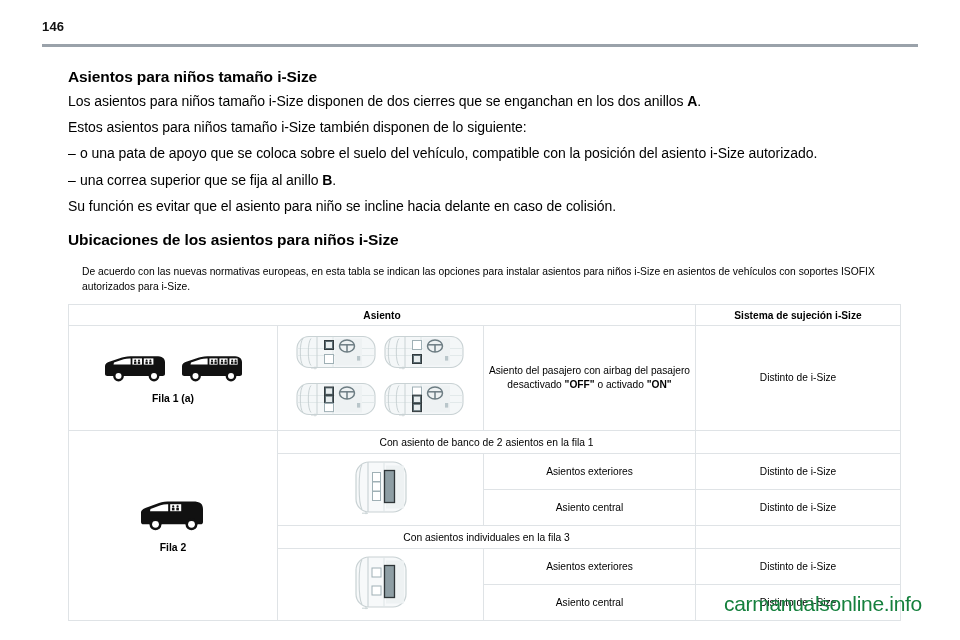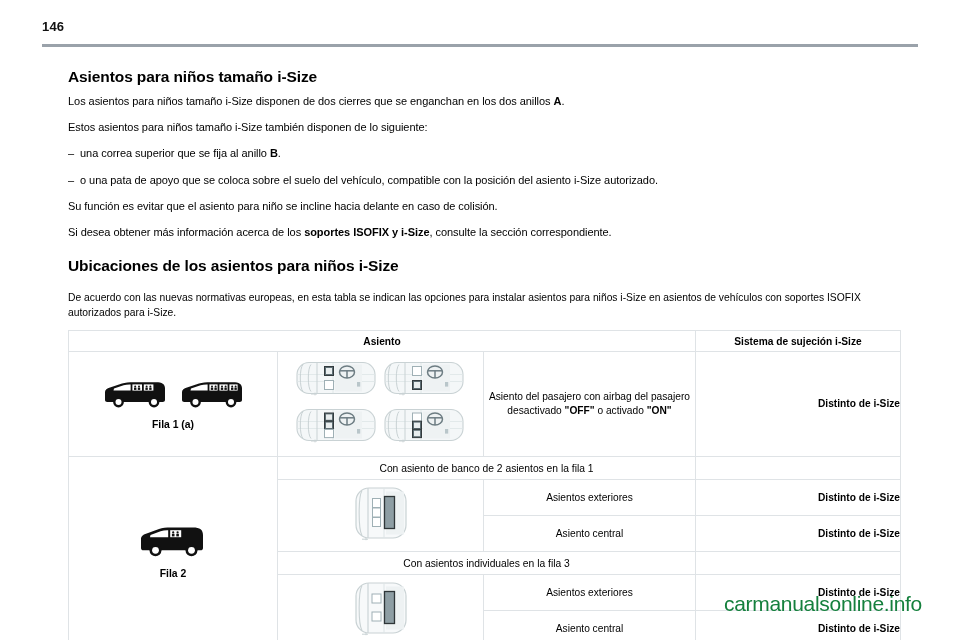--- a/index.html
+++ b/index.html
@@ -62,7 +62,7 @@
   }
 
   p.body {
-    font-size: 11px;
+    font-size: 14px;
     line-height: 14.2px;
     margin: 0;
     letter-spacing: -0.05px;

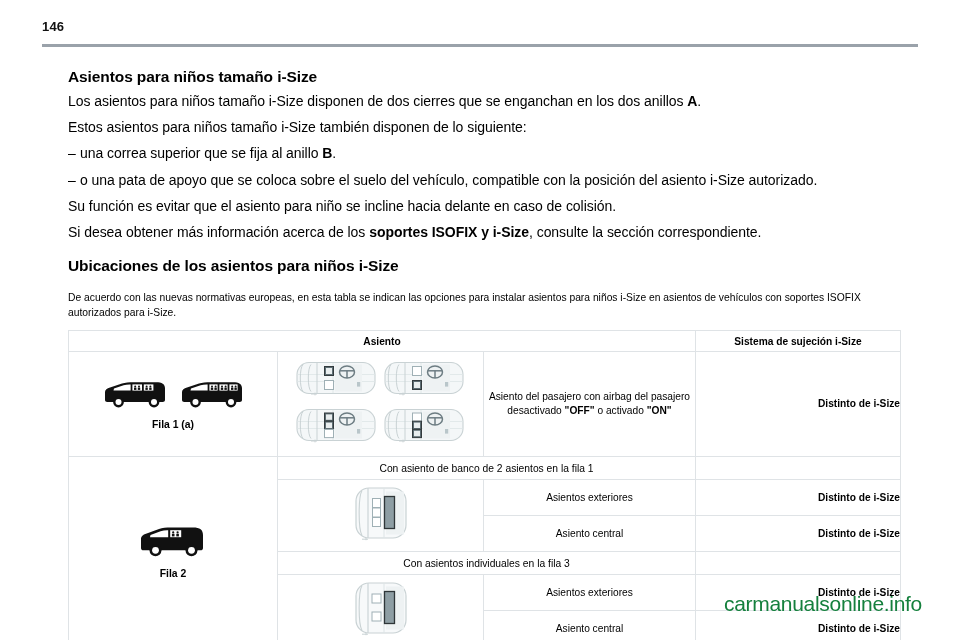--- a/index.html
+++ b/index.html
@@ -169,9 +169,9 @@
 
     <p class="body">Estos asientos para niños tamaño i-Size también disponen de lo siguiente:</p>
 
+    <p class="body dash-line"><span class="d">–</span><span>o una pata de apoyo que se coloca sobre el suelo del vehículo, compatible con la posición del asiento i-Size autorizado.</span></p>
+
     <p class="body dash-line"><span class="d">–</span><span>una correa superior que se fija al anillo </span><b>B</b><span>.</span></p>
-
-    <p class="body dash-line"><span class="d">–</span><span>o una pata de apoyo que se coloca sobre el suelo del vehículo, compatible con la posición del asiento i-Size autorizado.</span></p>
 
     <p class="body">Su función es evitar que el asiento para niño se incline hacia delante en caso de colisión.</p>
 

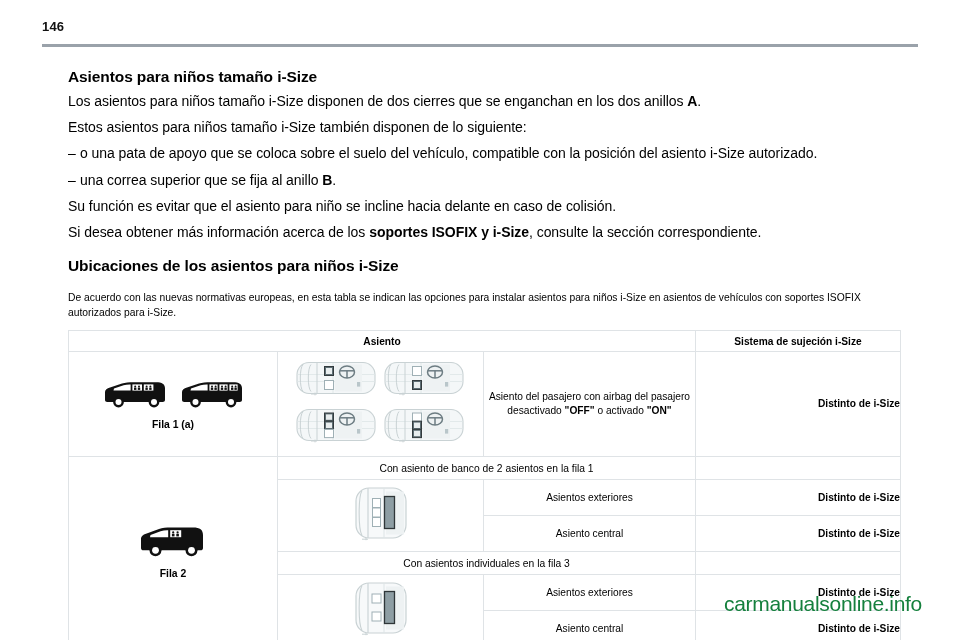--- a/index.html
+++ b/index.html
@@ -175,7 +175,6 @@
 
     <p class="body">Su función es evitar que el asiento para niño se incline hacia delante en caso de colisión.</p>
 
-    <p class="body"><span>Si desea obtener más información acerca de los </span><b>soportes ISOFIX y i-Size</b><span>, consulte la sección correspondiente.</span></p>
 
     <h1 class="sec-title second">Ubicaciones de los asientos para niños i-Size</h1>
 

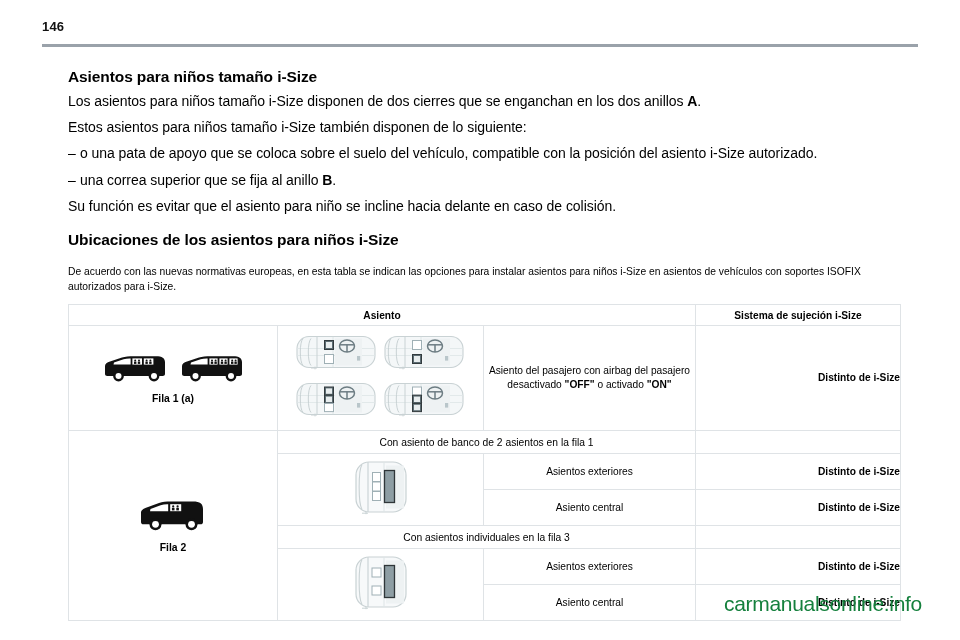--- a/index.html
+++ b/index.html
@@ -75,7 +75,7 @@
   .intro {
     font-size: 10.3px;
     line-height: 14.5px;
-    margin: 0 0 10px 0;
+    margin: 0 0 10px 14px;
     width: 836px;
   }
 

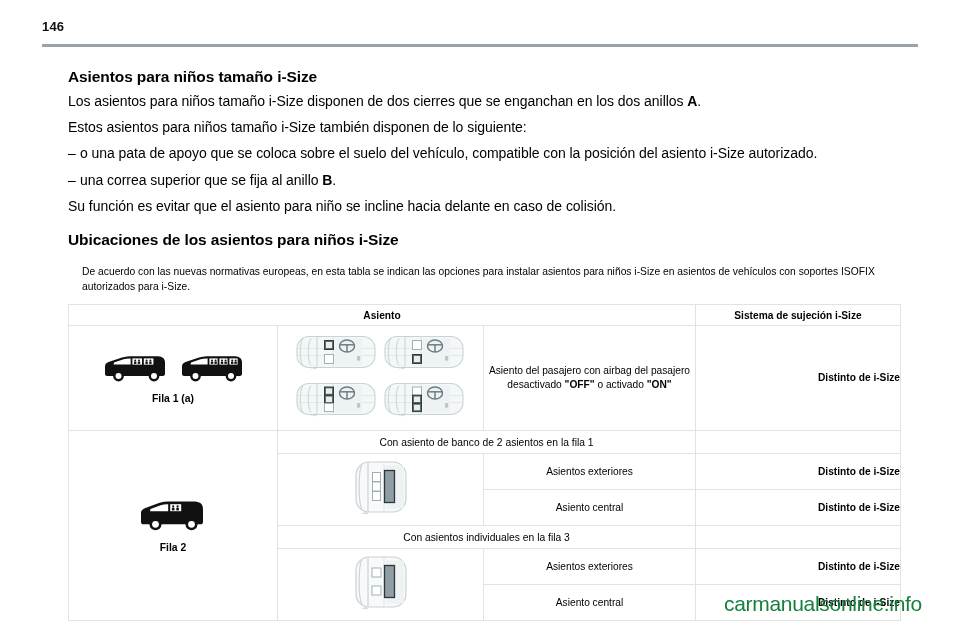--- a/index.html
+++ b/index.html
@@ -103,7 +103,7 @@
     line-height: 14px;
     padding: 5px 8px;
   }
-  .cell-txt.bold { font-weight: bold; text-align: right; }
+  .cell-txt.bold { font-weight: normal; }
   .cell-label {
     font-size: 10.4px;
     font-weight: bold;

